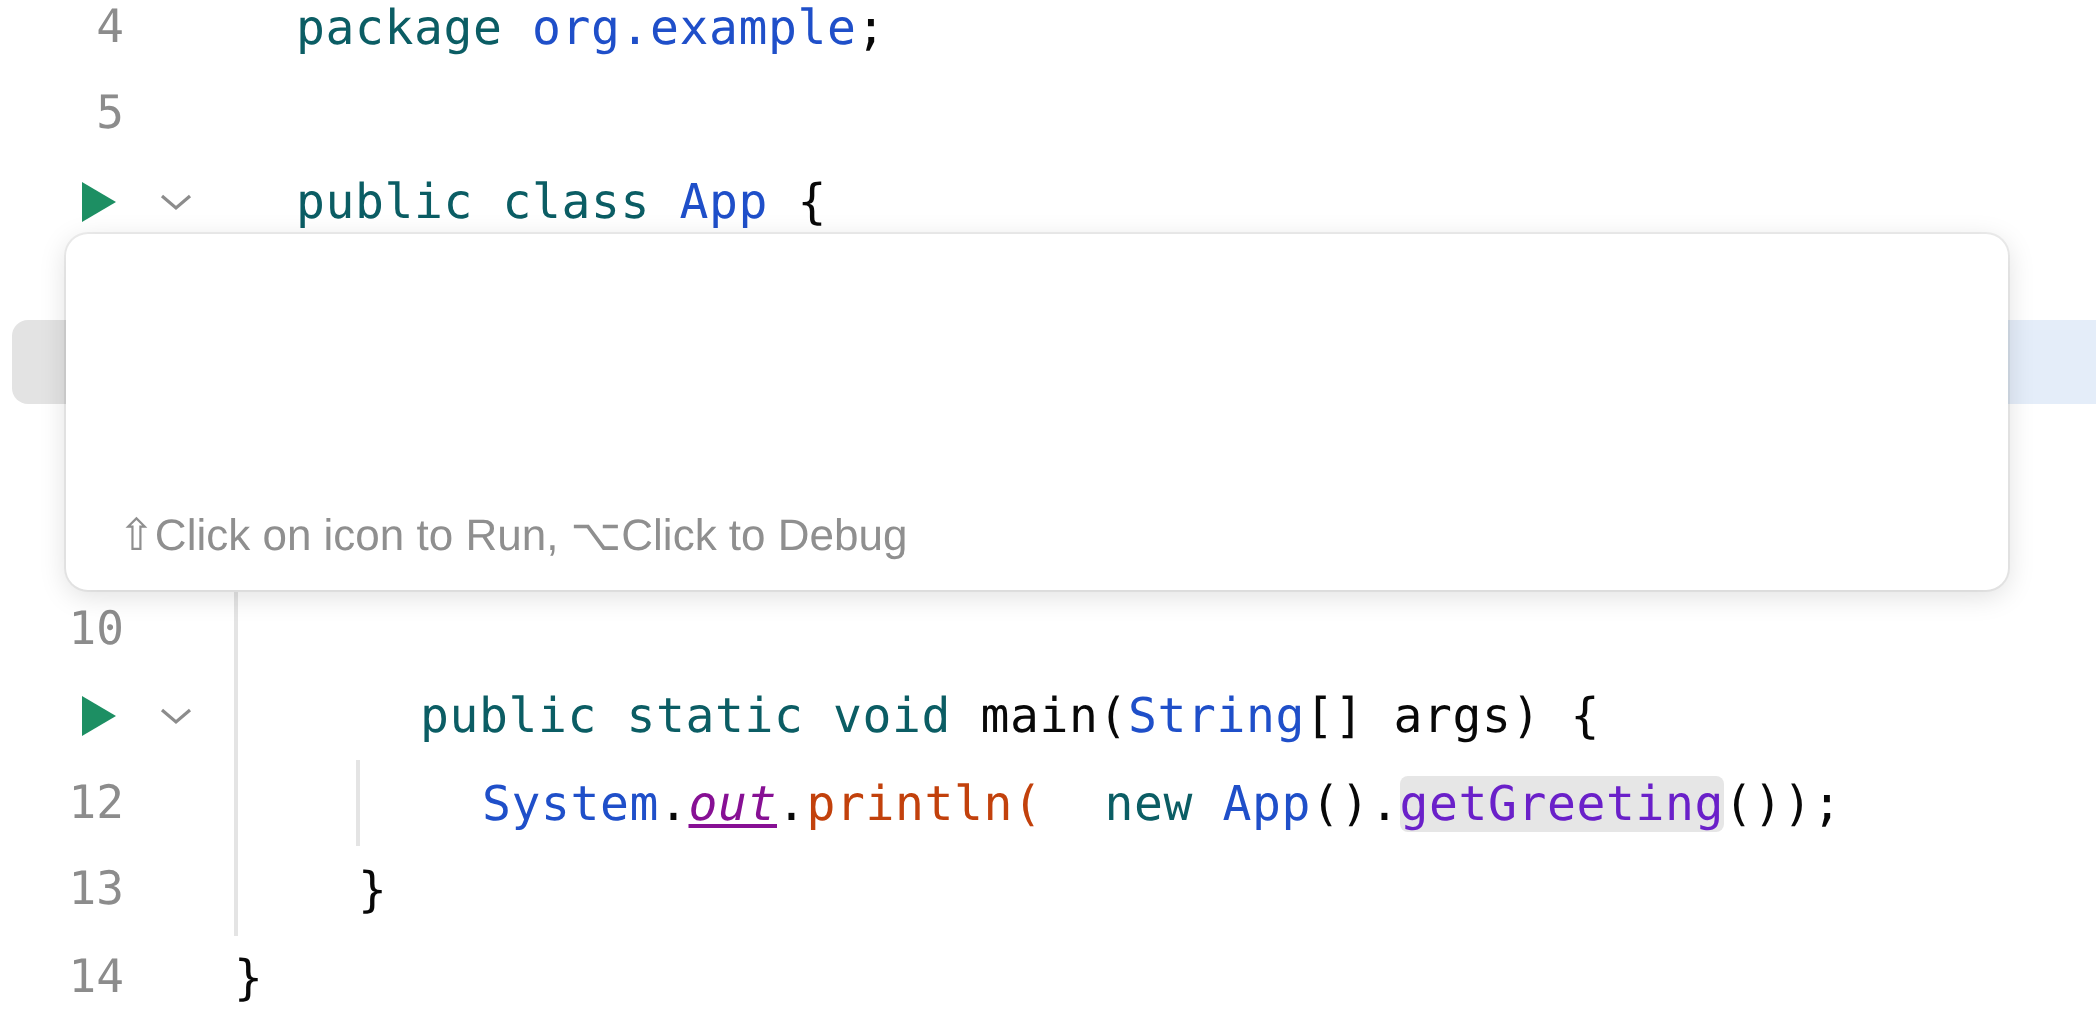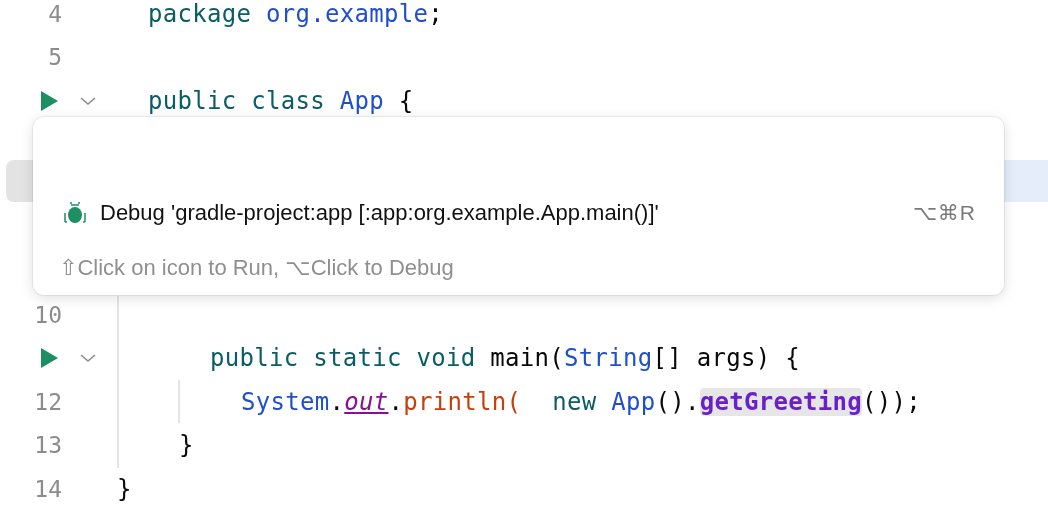--- a/index.html
+++ b/index.html
@@ -143,17 +143,6 @@
 </div>
 
 <div class="popup">
-  <div class="menu-item" style="top:74px;">
-    <span class="menu-icon">
-      <svg width="26" height="26" viewBox="0 0 26 26">
-        <ellipse cx="13" cy="15" rx="7" ry="8" fill="#1d8f63"></ellipse>
-        <path d="M8 3 L10 3 M16 3 L18 3 M9 5 L17 5" stroke="#1d8f63" stroke-width="1.5"></path>
-        <path d="M3 13 L3 22 M23 13 L23 22 M3 22 L5 22 M21 22 L23 22" stroke="#1d8f63" stroke-width="1.5" fill="none"></path>
-      </svg>
-    </span>
-    <span class="menu-label">Debug 'gradle-project:app [:app:org.example.App.main()]'</span>
-    <span class="menu-shortcut">⌥⌘R</span>
-  </div>
   <div class="popup-hint">⇧Click on icon to Run, ⌥Click to Debug</div>
 </div>
 

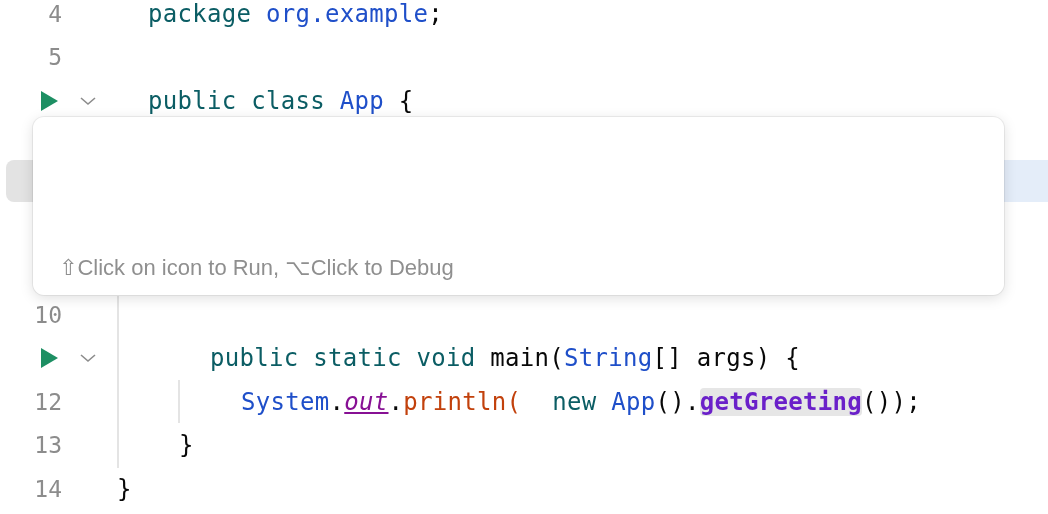--- a/index.html
+++ b/index.html
@@ -35,7 +35,7 @@
   .static-field { color: #871094; font-style: italic; text-decoration: underline; }
   .method { color: #6a20c9; }
   .call { color: #1f4fc9; }
-  .hl { background: #e6e6e6; border-radius: 4px; font-weight: bold; }
+  .hl { background: #e6e6e6; border-radius: 4px; }
   .indent-guide { position: absolute; width: 2px; background: #e4e4e4; }
 
   .row-hover-left {

